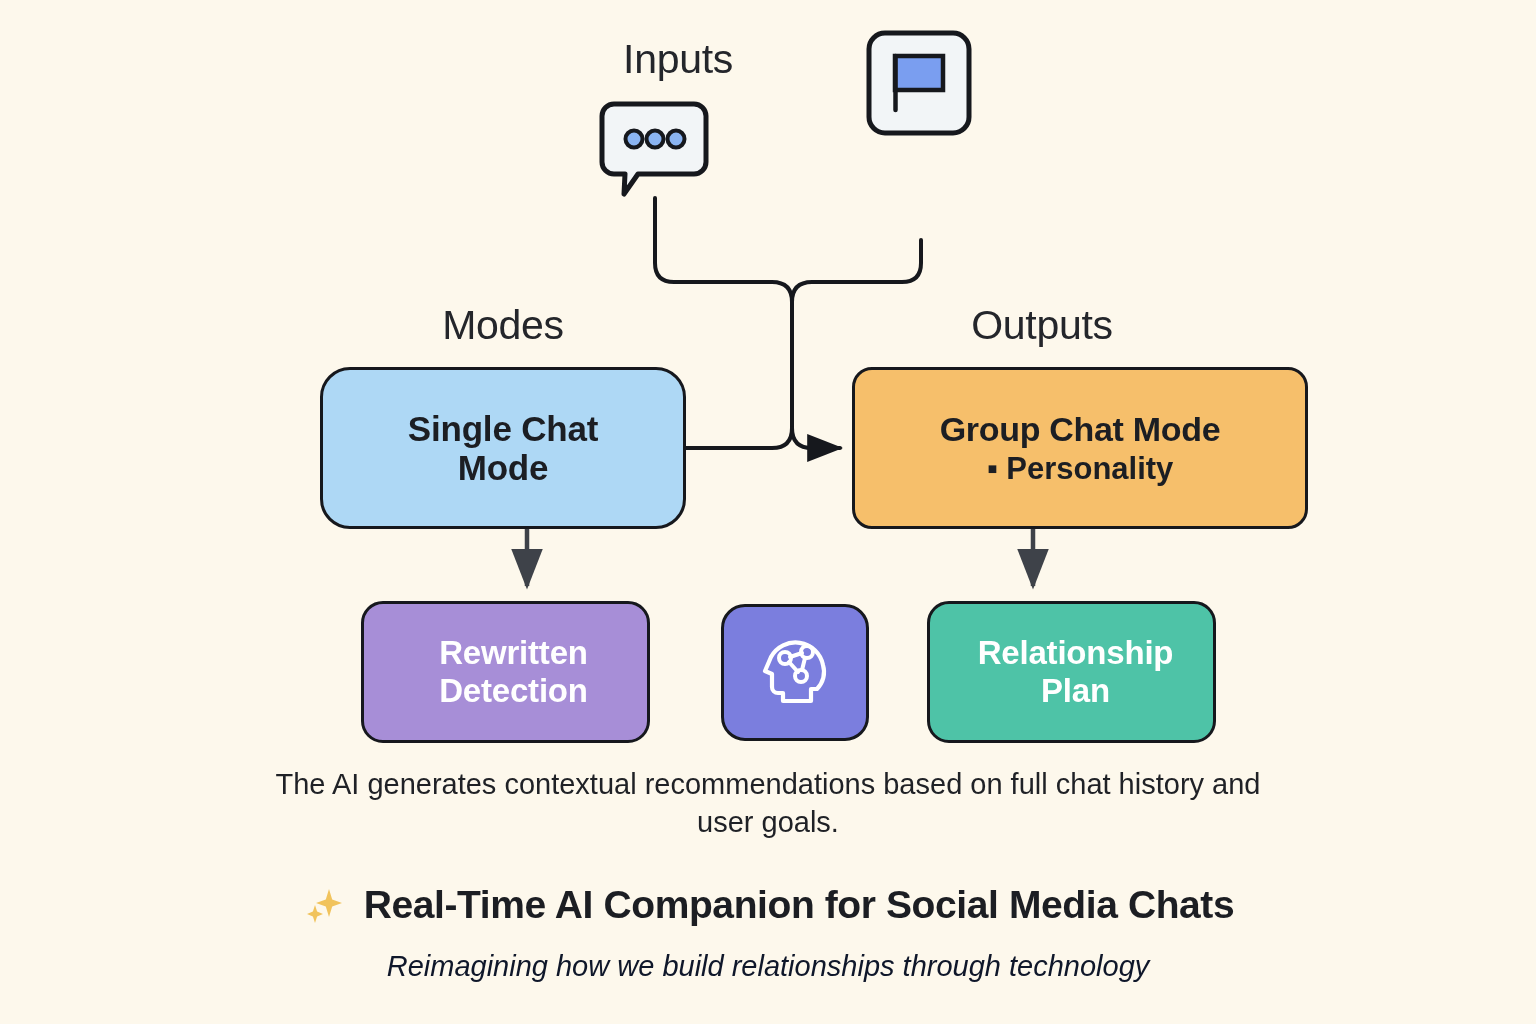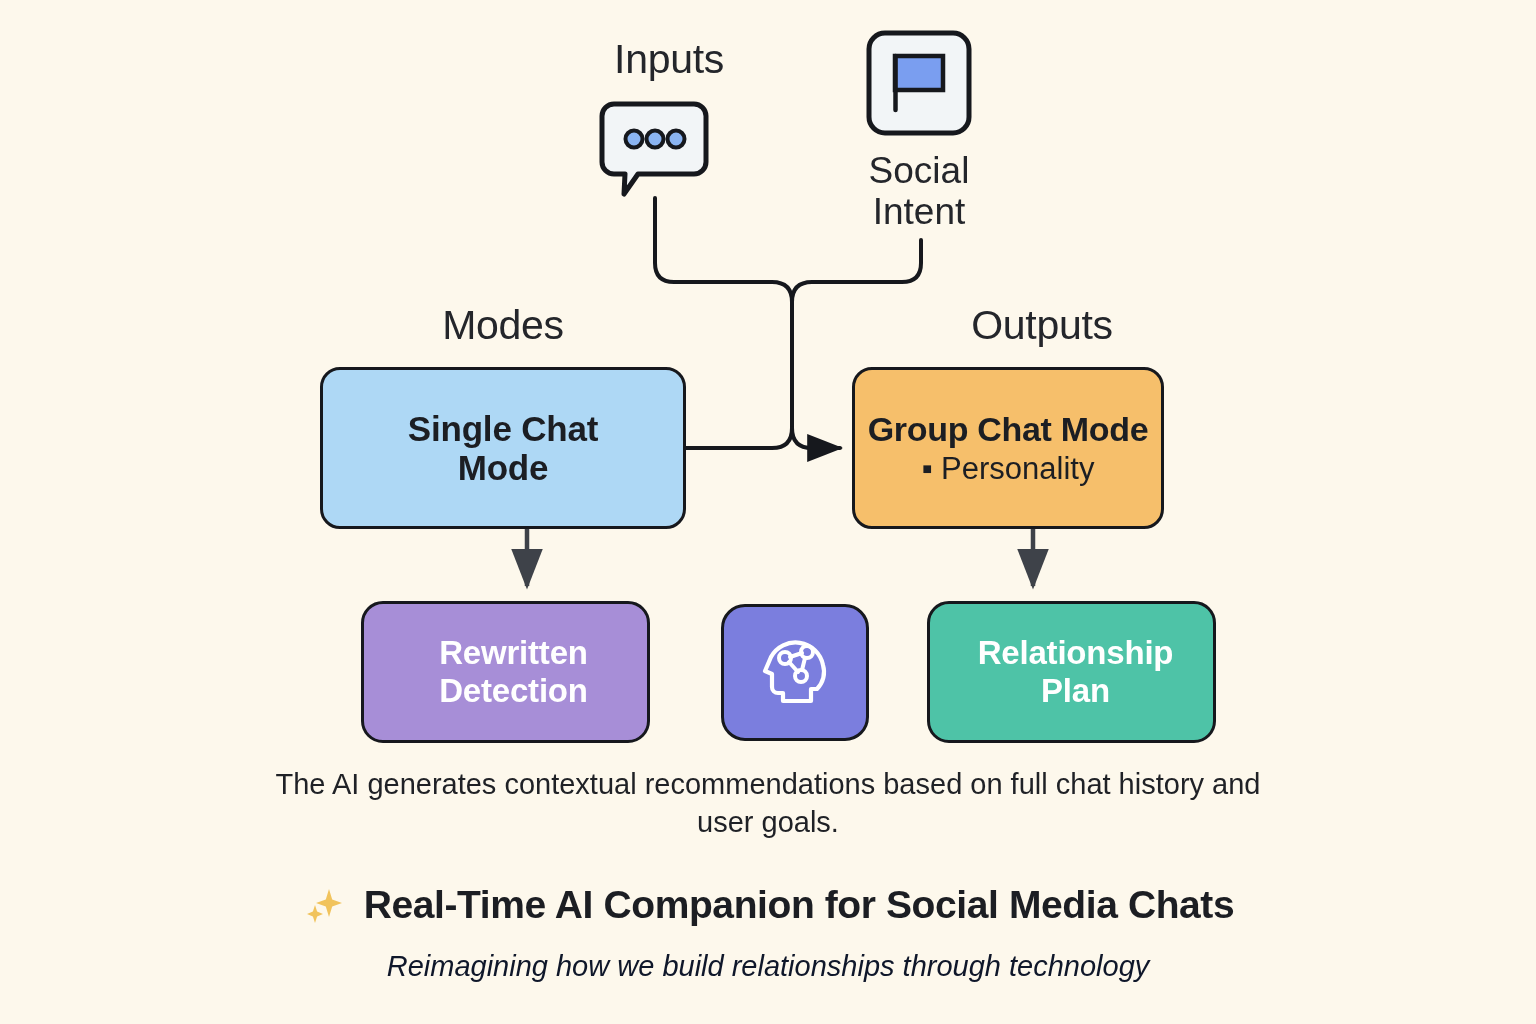--- a/index.html
+++ b/index.html
@@ -30,7 +30,7 @@
     white-space: nowrap;
     text-align: center;
   }
-  #cap-inputs  { left: 4px;    top: 36px;  width: 1330px; }
+  #cap-inputs  { left: 13px;    top: 36px;  width: 1330px; }
   #cap-modes   { left: 320px; top: 302px; width: 366px; }
   #cap-outputs { left: 852px; top: 302px; width: 380px; }
 

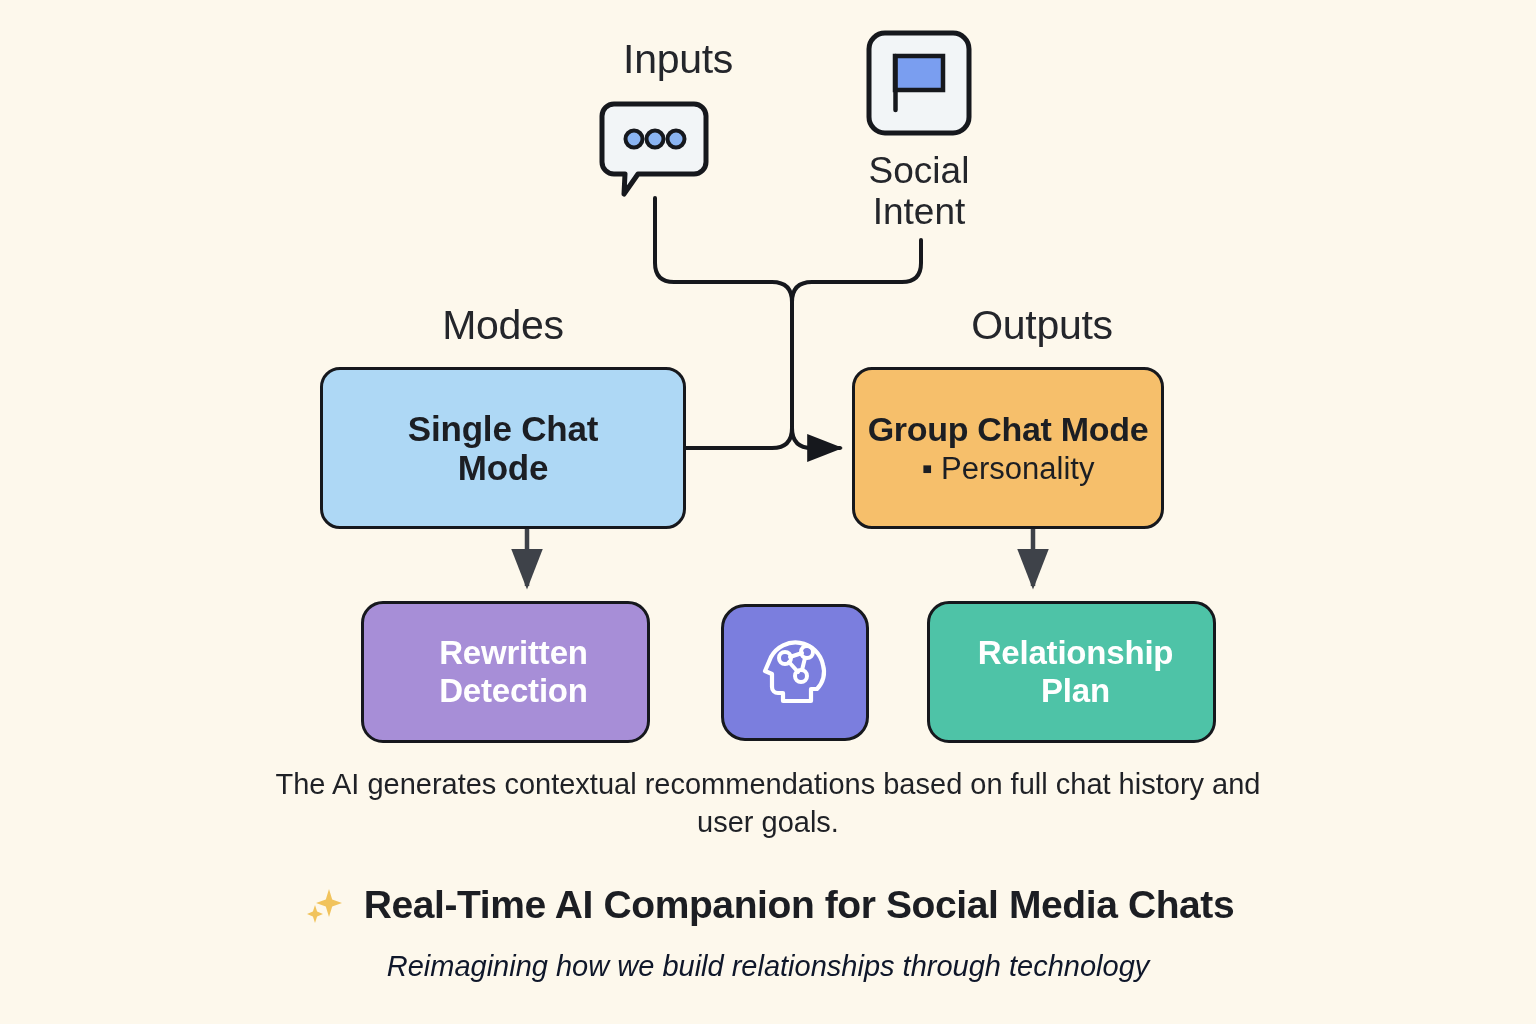--- a/index.html
+++ b/index.html
@@ -141,10 +141,6 @@
     </svg>
   </div>
 
-  <div class="abs" id="social-intent-label">
-    <div>Social</div>
-    <div>Intent</div>
-  </div>
 
   <svg class="abs" id="connectors">
     <defs>

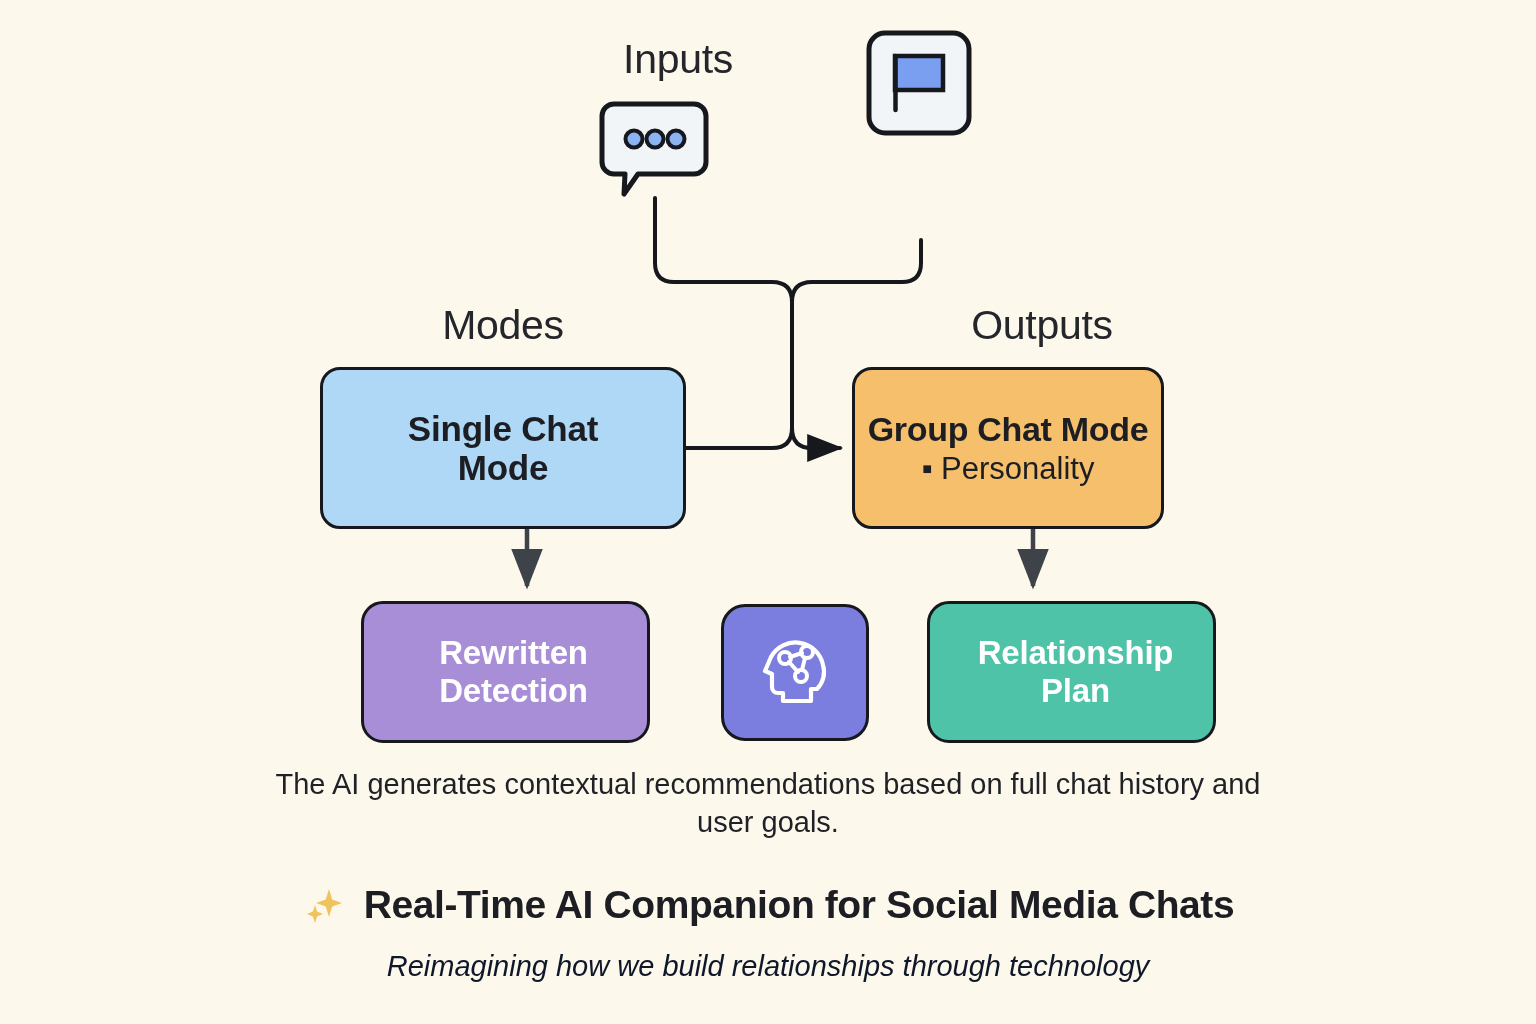--- a/index.html
+++ b/index.html
@@ -62,7 +62,7 @@
   }
   #node-single {
     left: 320px; top: 367px; width: 366px; height: 162px;
-    background: #aed8f5; border-radius: 20px;
+    background: #aed8f5; border-radius: 30px;
   }
   #node-single .title {
     font-size: 35px; font-weight: bold; color: #1c1e23; letter-spacing: -0.2px;

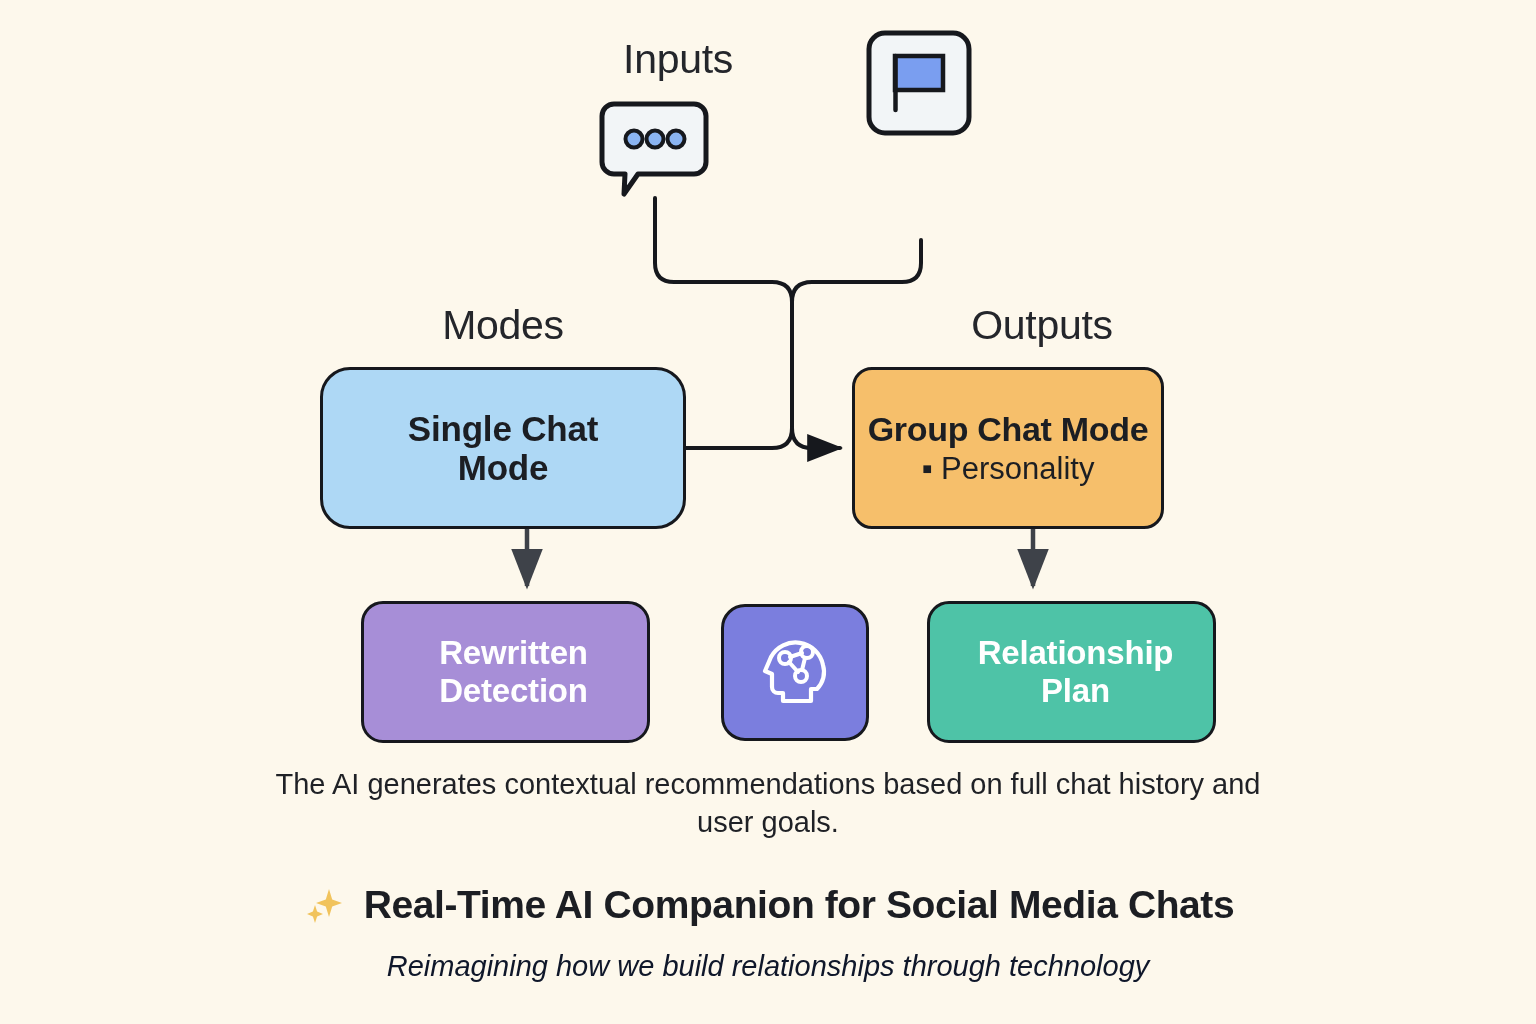--- a/index.html
+++ b/index.html
@@ -68,7 +68,7 @@
     font-size: 35px; font-weight: bold; color: #1c1e23; letter-spacing: -0.2px;
   }
   #node-group {
-    left: 852px; top: 367px; width: 312px; height: 162px;
+    left: 852px; top: 367px; width: 456px; height: 162px;
     background: #f6bf6b; border-radius: 20px;
   }
   #node-group .title {

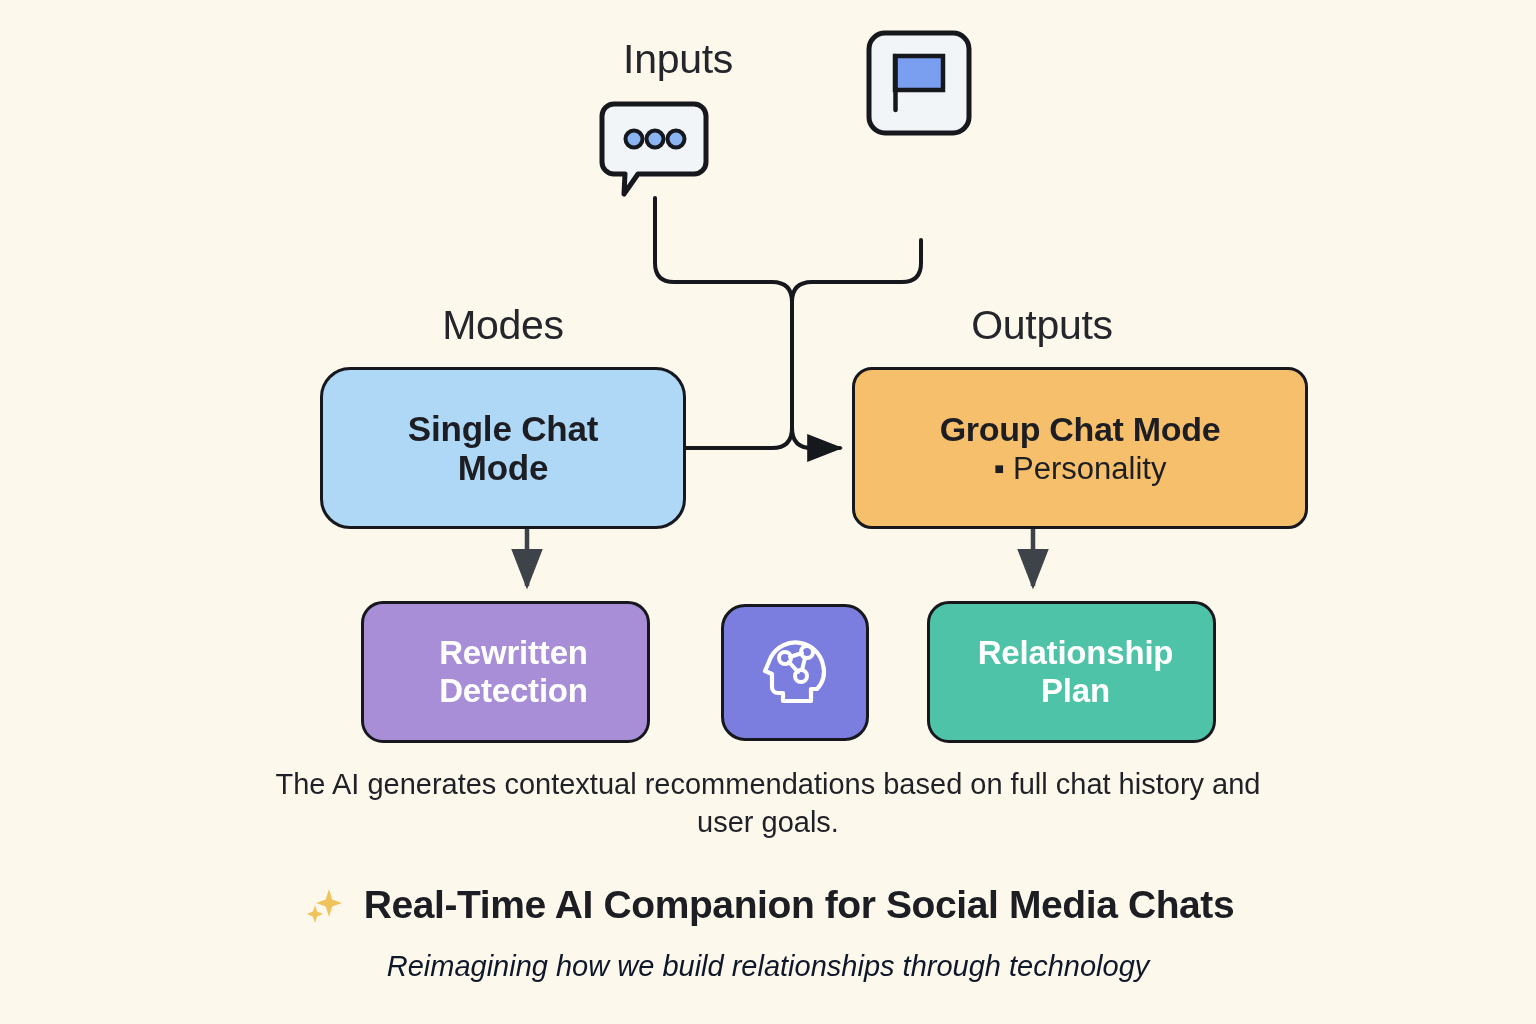--- a/index.html
+++ b/index.html
@@ -75,7 +75,7 @@
     font-size: 34px; font-weight: bold; color: #1c1e23; letter-spacing: -0.3px;
   }
   #node-group .sub {
-    font-size: 31px; font-weight: 400; color: #1c1e23; margin-top: 4px; line-height: 1.12;
+    font-size: 31px; font-weight: 700; color: #1c1e23; margin-top: 4px; line-height: 1.12;
   }
 
   #node-rewritten {

